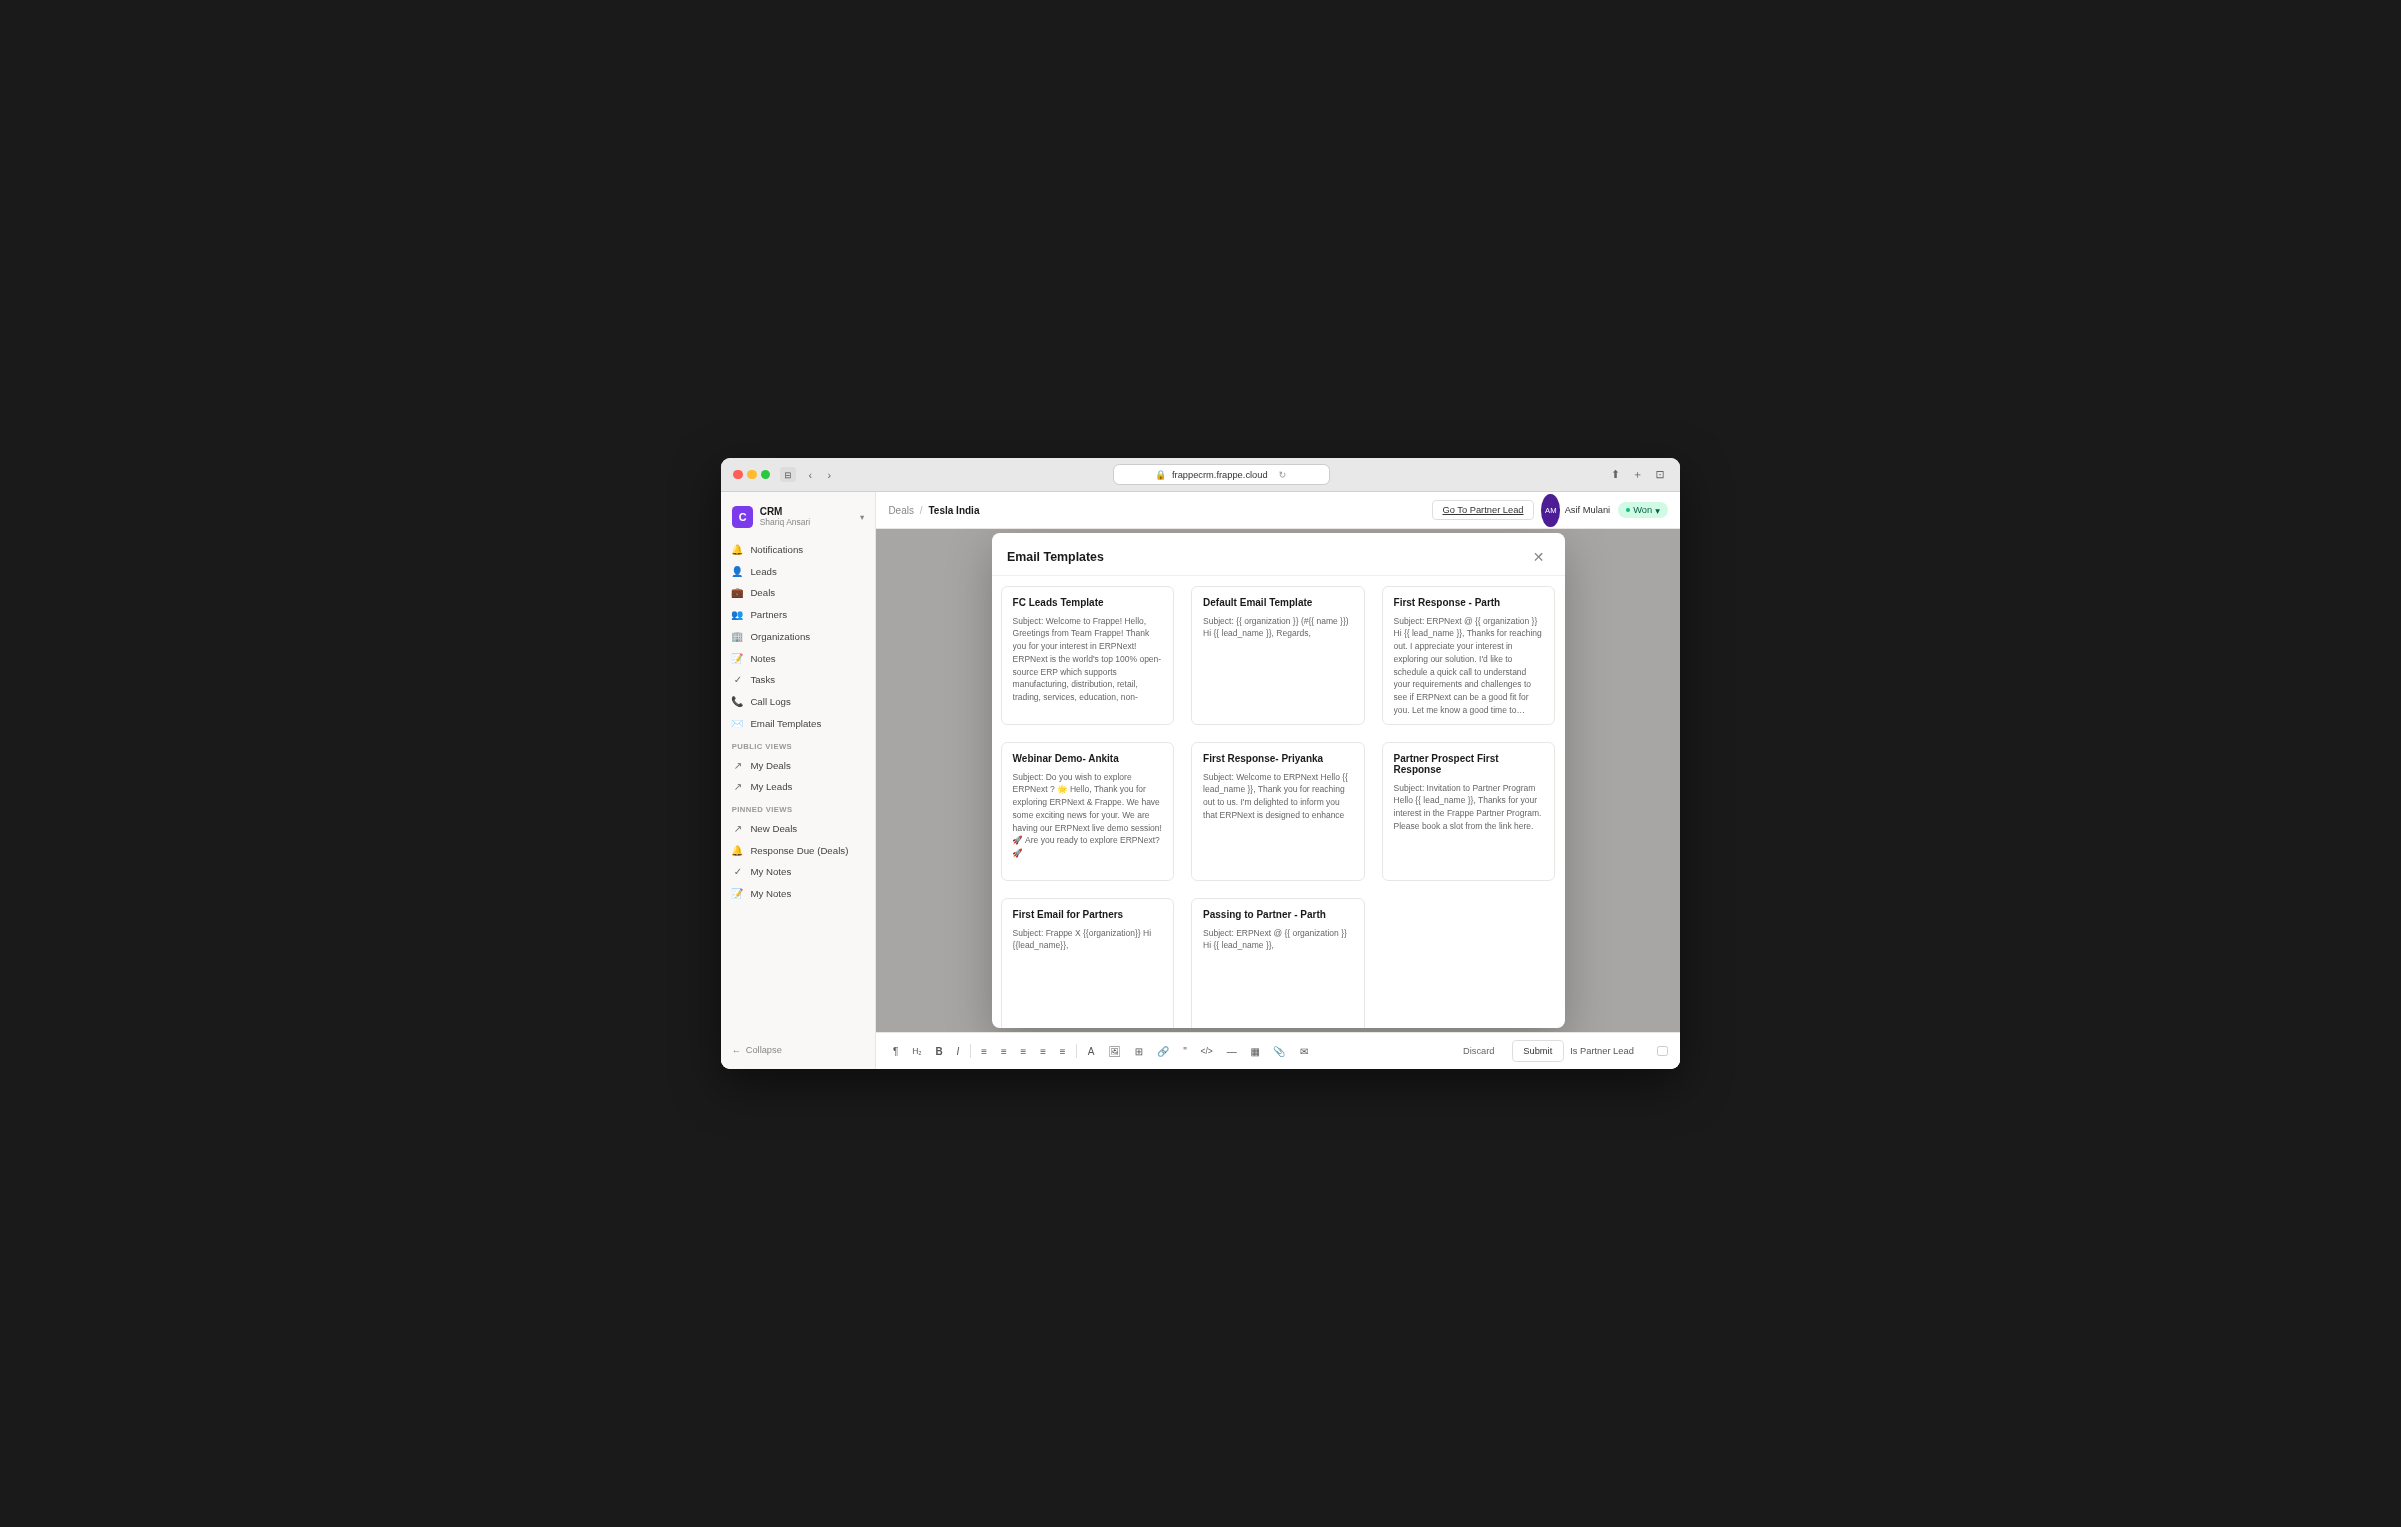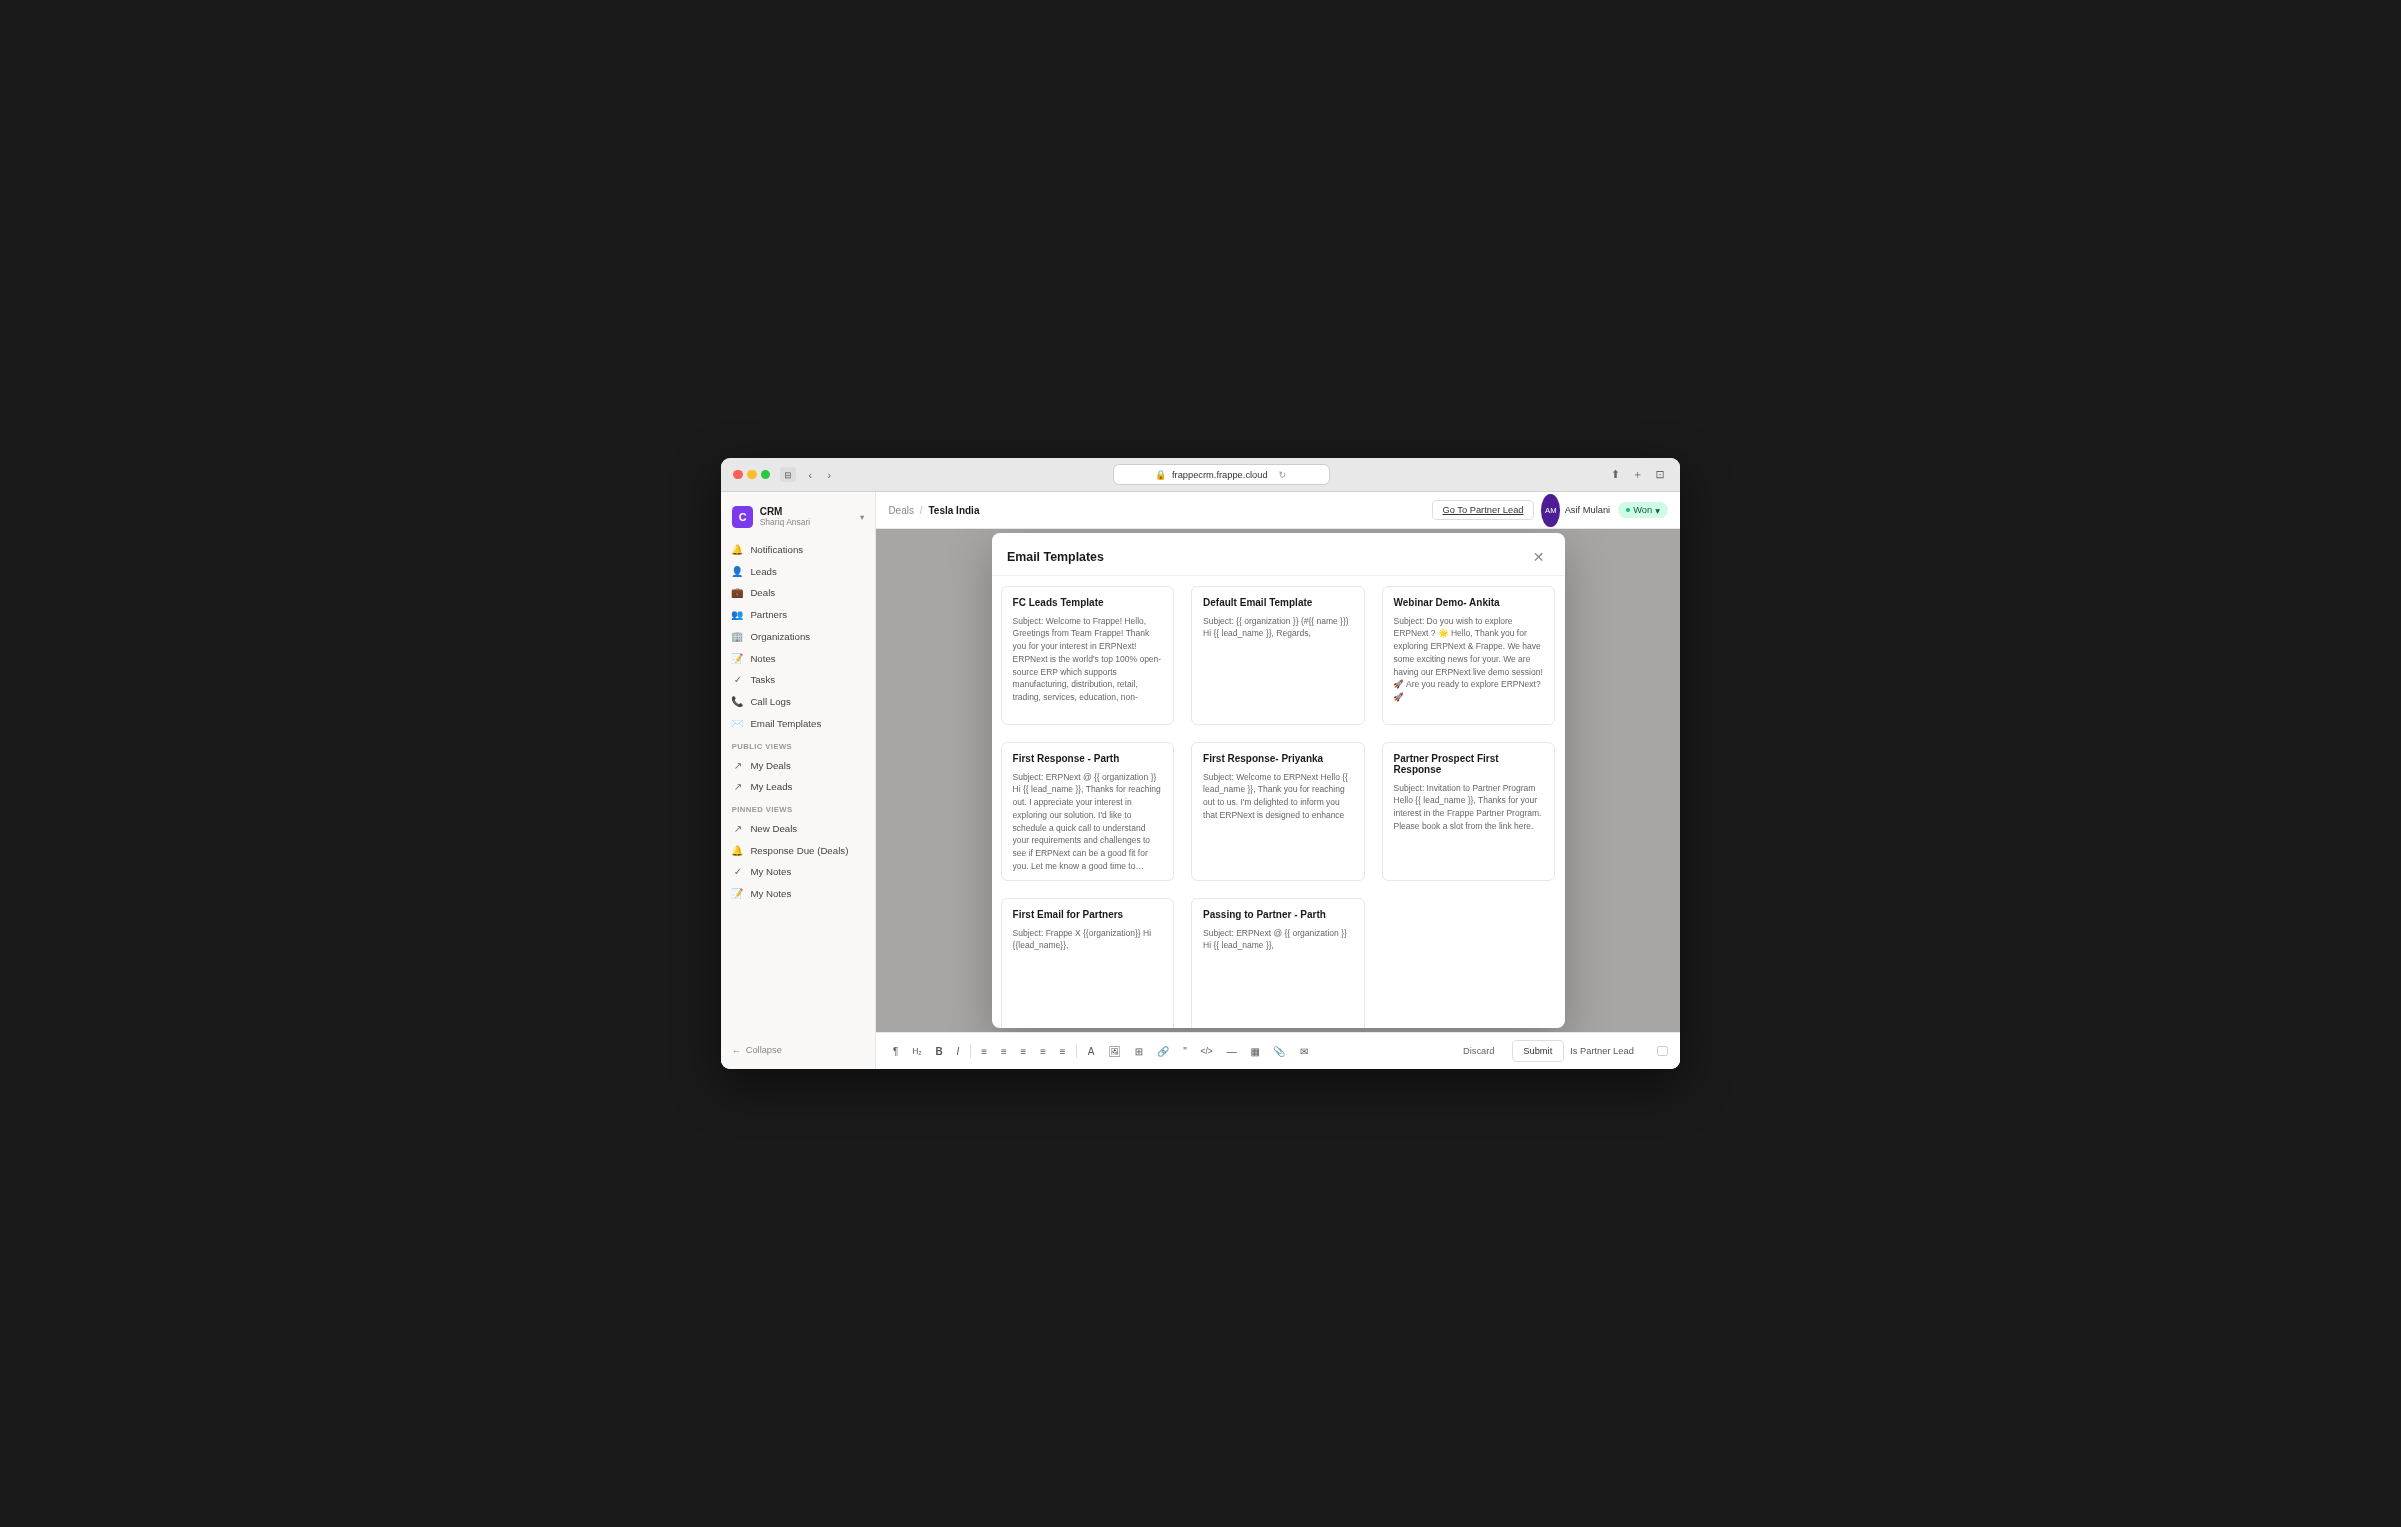--- a/index.html
+++ b/index.html
@@ -471,6 +471,17 @@
 Regards,</div>
                 </div>
                 <div class="template-card">
+                  <div class="template-name">First Response - Parth</div>
+                  <div class="template-preview">Subject: ERPNext @ {{ organization }}
+
+Hi {{ lead_name }},
+
+Thanks for reaching out.
+
+I appreciate your interest in exploring our solution. I'd like to schedule a quick call to understand your requirements and challenges to see if ERPNext can be a good fit for you. Let me know a good time to schedule a call.</div>
+                </div>
+
+                <div class="template-card">
                   <div class="template-name">Webinar Demo- Ankita</div>
                   <div class="template-preview">Subject: Do you wish to explore ERPNext ? 🌟
 
@@ -480,17 +491,6 @@
 
 We have some exciting news for your. We are having our ERPNext live demo session! 🚀
 Are you ready to explore ERPNext? 🚀</div>
-                </div>
-
-                <div class="template-card">
-                  <div class="template-name">First Response - Parth</div>
-                  <div class="template-preview">Subject: ERPNext @ {{ organization }}
-
-Hi {{ lead_name }},
-
-Thanks for reaching out.
-
-I appreciate your interest in exploring our solution. I'd like to schedule a quick call to understand your requirements and challenges to see if ERPNext can be a good fit for you. Let me know a good time to schedule a call.</div>
                 </div>
                 <div class="template-card">
                   <div class="template-name">First Response- Priyanka</div>

